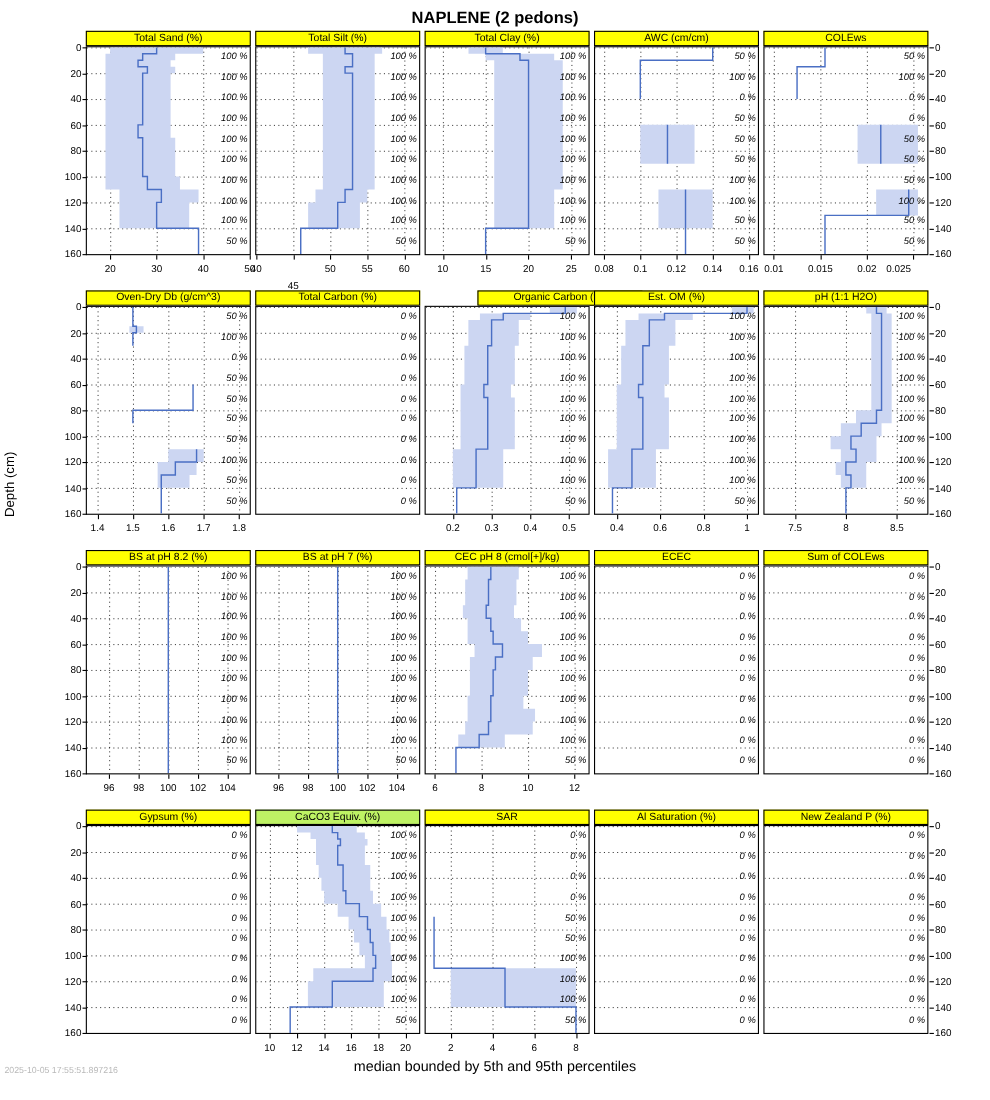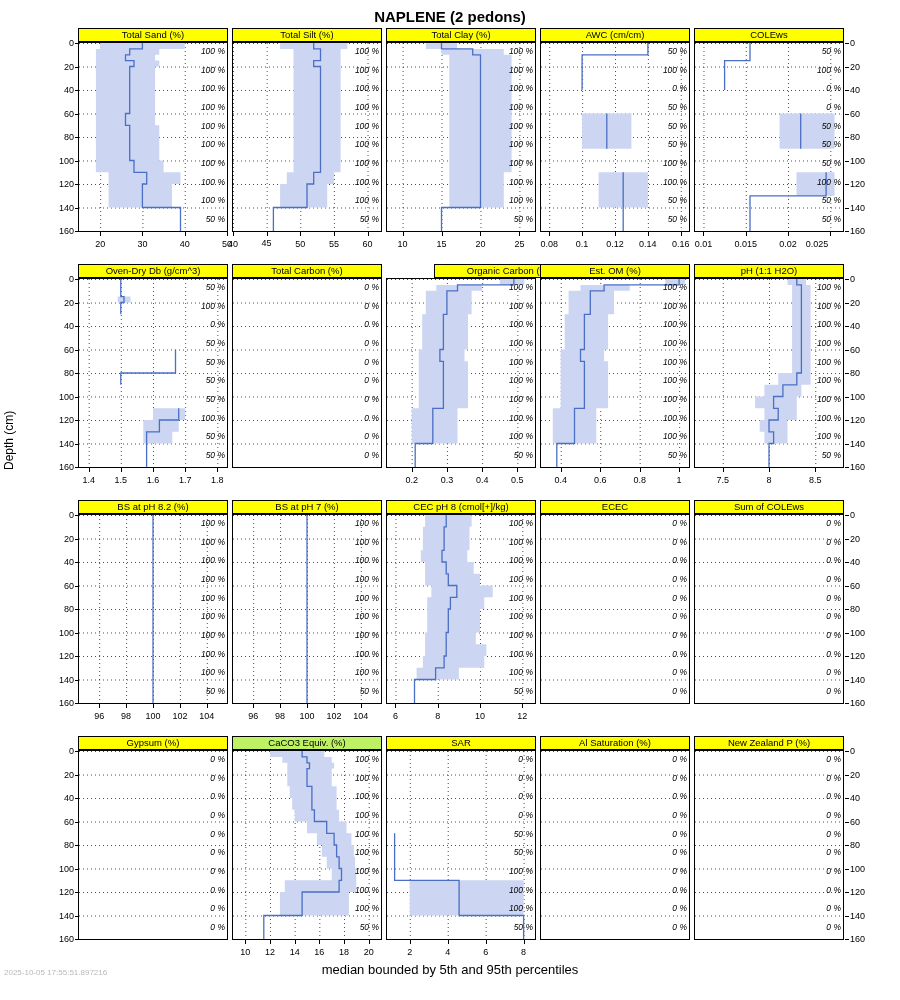--- a/index.html
+++ b/index.html
@@ -168,7 +168,7 @@
       <div class="xaxis" style="left: 0px; top: 207px; width: 150px; height: 16px;">
         <span style="left: 1px; top: 4px;">40</span>
         <div class="xtick" style="left: 1px; top: -3px;"></div>
-        <span style="left: 34.6364px; top: 3px;">45</span>
+        <span style="left: 34.6364px; top: 20px;">45</span>
         <div class="xtick" style="left: 34.6364px; top: -3px;"></div>
         <span style="left: 68.2727px; top: 4px;">50</span>
         <div class="xtick" style="left: 68.2727px; top: -3px;"></div>

